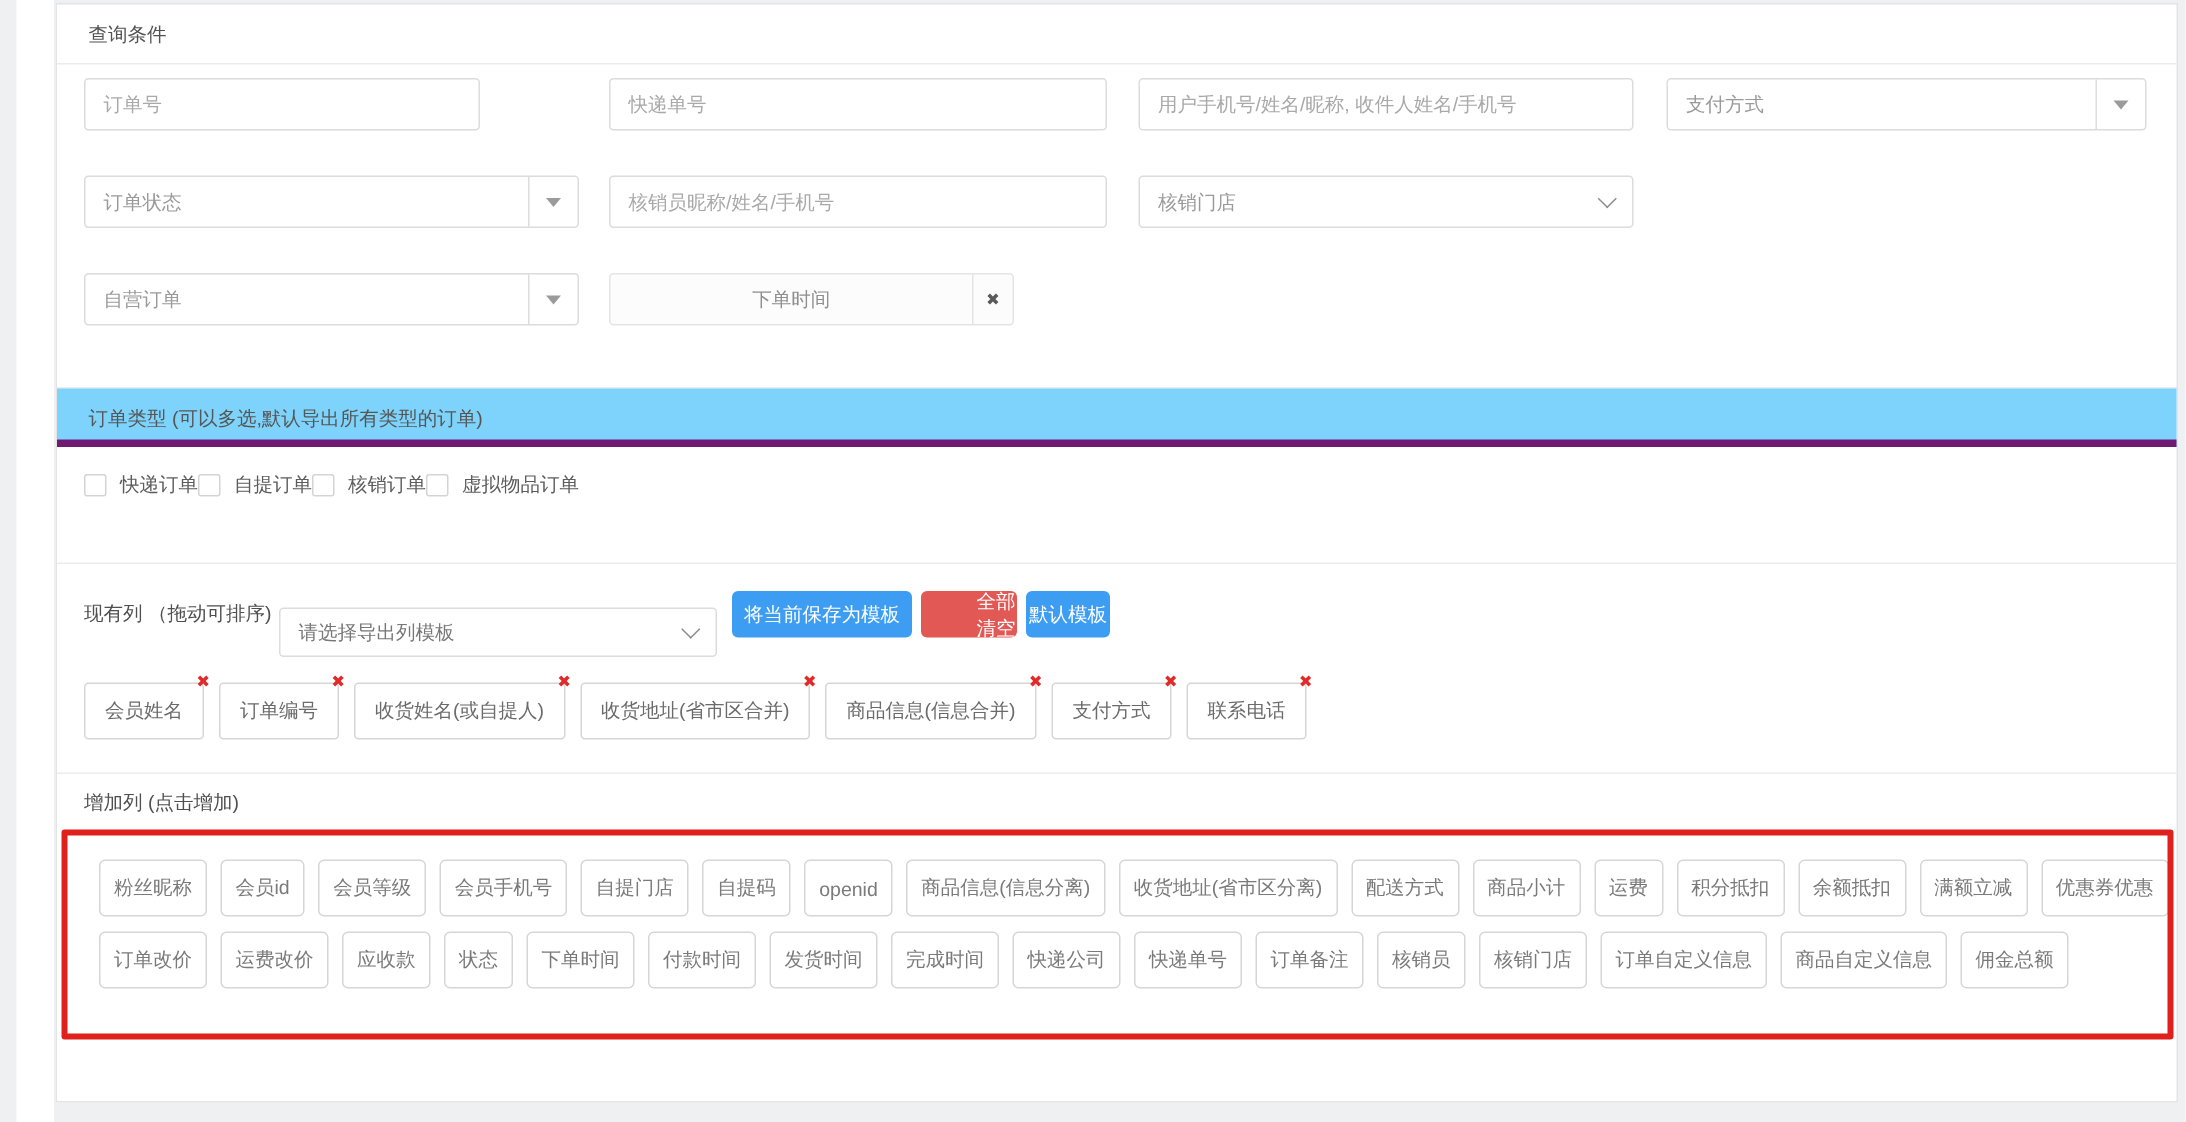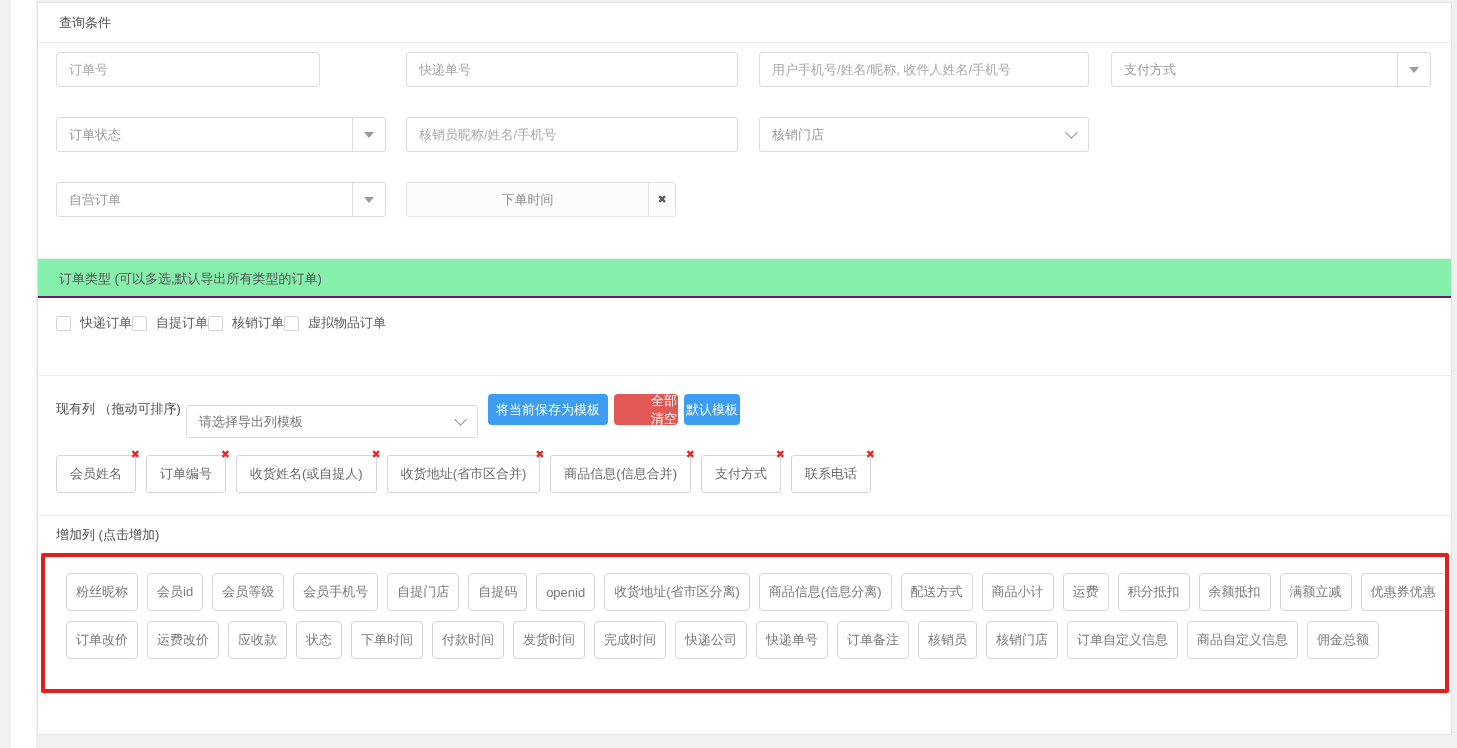--- a/index.html
+++ b/index.html
@@ -57,8 +57,8 @@
   
   .section-band {
     position:absolute; left:0; width:100%; height:40px; line-height:40px;
-    padding-left:21px; background:#86efac;
-    border-top:1px solid #ececec; border-bottom:2px solid #701a75;
+    padding-left:21px; background:#7dd3fc;
+    border-top:1px solid #ececec; border-bottom:5px solid #701a75;
     color:#565656; font-size:13px;
   }
   .divider { position:absolute; left:0; width:100%; border-top:1px solid #ececec; }

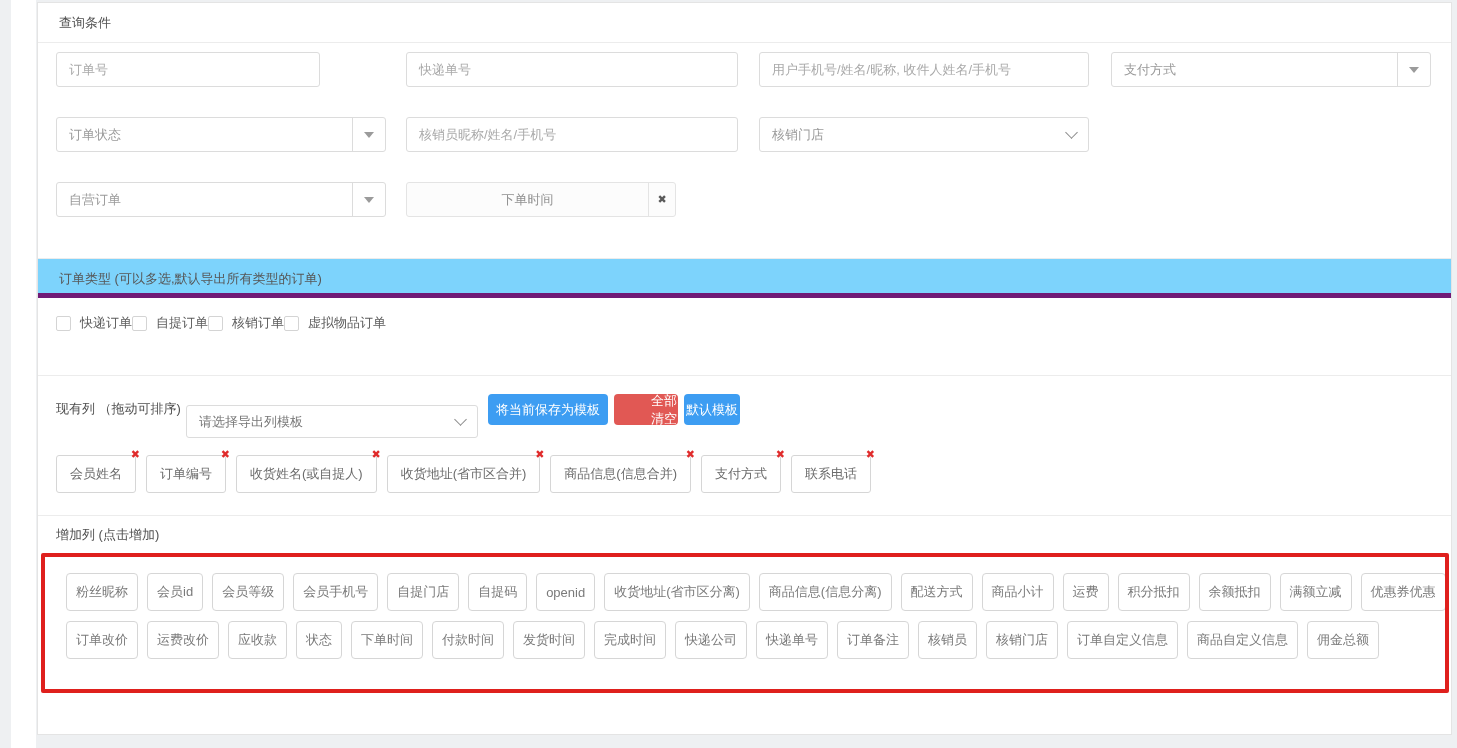--- a/index.html
+++ b/index.html
@@ -245,9 +245,9 @@
 
   <span class="add-btn">openid</span>
 
+  <span class="add-btn">商品信息(信息分离)</span>
+
   <span class="add-btn">收货地址(省市区分离)</span>
-
-  <span class="add-btn">商品信息(信息分离)</span>
 
   <span class="add-btn">配送方式</span>
 

